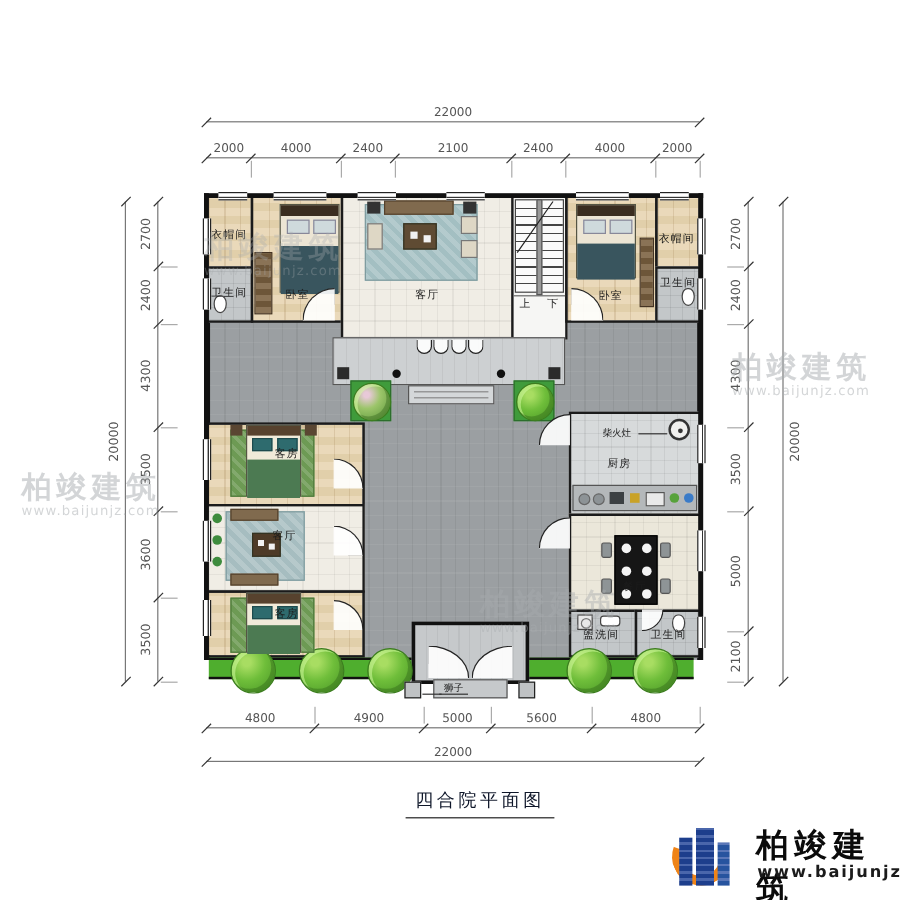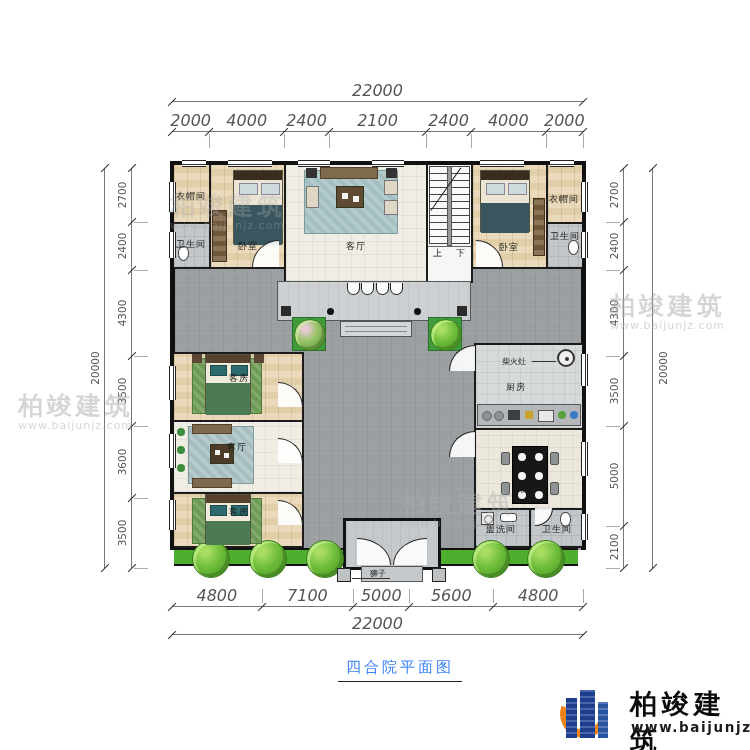--- a/index.html
+++ b/index.html
@@ -48,8 +48,8 @@
   .tick{position:absolute;width:11px;height:1px;background:#333;z-index:2;
         transform:translate(-50%,-50%) rotate(-45deg);}
   .ext{position:absolute;background:#aaa;z-index:2;}
-  .dimnum{position:absolute;font-size:16px;color:#555;z-index:2;white-space:nowrap;
-          transform:translate(-50%,-100%);font-style:italic;}
+  .dimnum{position:absolute;font-size:10px;color:#555;z-index:2;white-space:nowrap;
+          transform:translate(-50%,-100%);}
   .dimnum-v{position:absolute;font-size:10.5px;color:#555;z-index:2;white-space:nowrap;
           transform:translate(-50%,-50%) rotate(-90deg);}
   

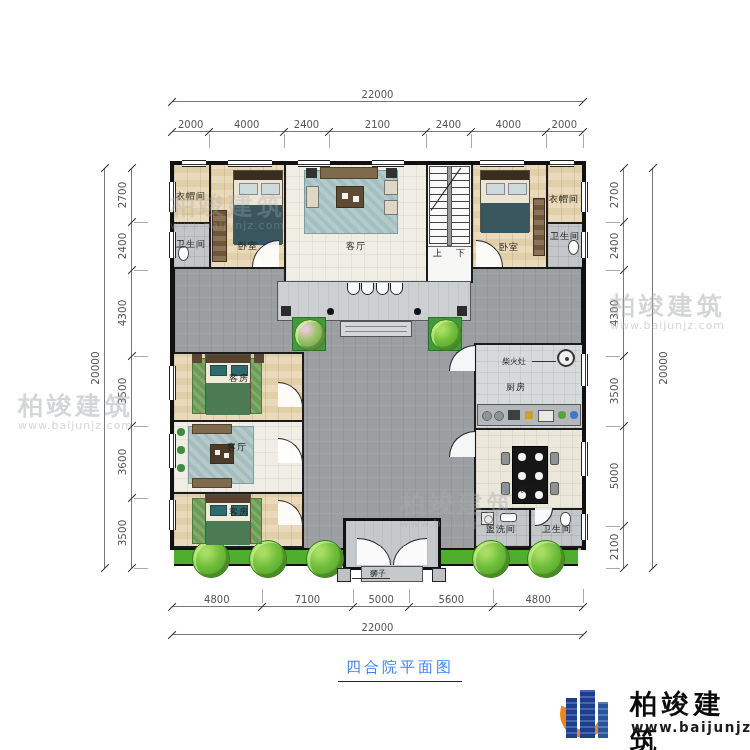--- a/index.html
+++ b/index.html
@@ -308,7 +308,7 @@
       <div class="dimnum" style="left: 216.836px; top: 605px;">4800</div>
       <div class="tick" style="left: 353.214px; top: 606.5px;"></div>
       <div class="ext" style="left: 353.214px; top: 589px; width: 1px; height: 14px;"></div>
-      <div class="dimnum" style="left: 307.443px; top: 605px;">7100</div>
+      <div class="dimnum" style="left: 307.443px; top: 605px;">4900</div>
       <div class="tick" style="left: 409.259px; top: 606.5px;"></div>
       <div class="ext" style="left: 409.259px; top: 589px; width: 1px; height: 14px;"></div>
       <div class="dimnum" style="left: 381.236px; top: 605px;">5000</div>

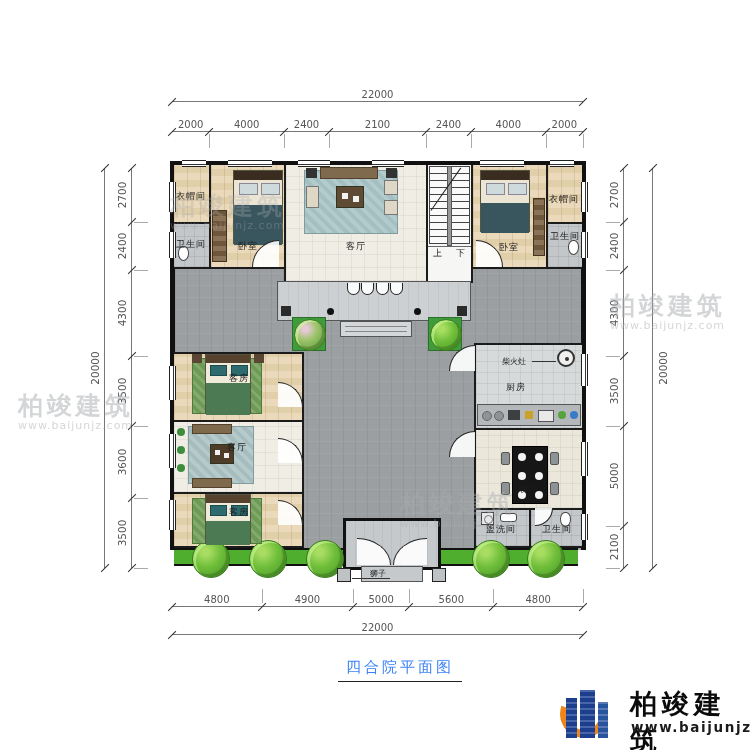--- a/index.html
+++ b/index.html
@@ -73,7 +73,7 @@
   .wm .cn{font-size:25px;font-weight:bold;letter-spacing:4px;display:block;}
   .wm .en{font-size:11px;letter-spacing:1px;display:block;}
   
-  .title-main{position:absolute;font-size:15px;color:#3b82f6;border-bottom:1.5px solid #222;
+  .title-main{position:absolute;font-size:15px;color:#0f172a;border-bottom:1.5px solid #222;
      padding:0 8px 4px;z-index:6;letter-spacing:3px;}
   .title-note{position:absolute;font-size:14px;color:#111;z-index:6;letter-spacing:1px;}
   .logo-cn{position:absolute;font-size:27px;font-weight:900;color:#0b0b0b;letter-spacing:5px;z-index:6;}

